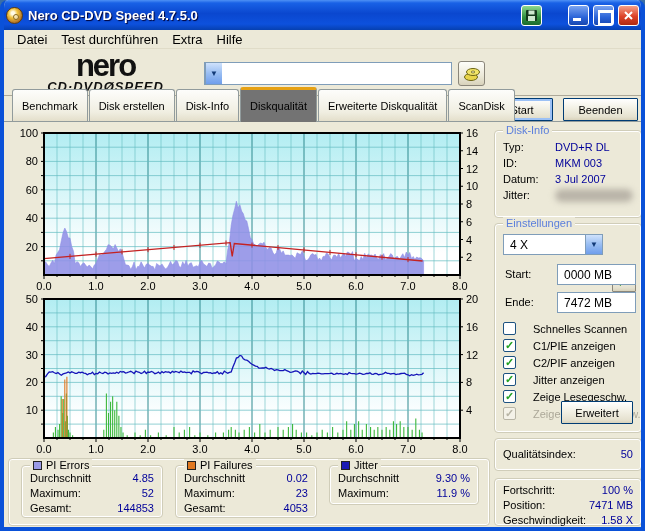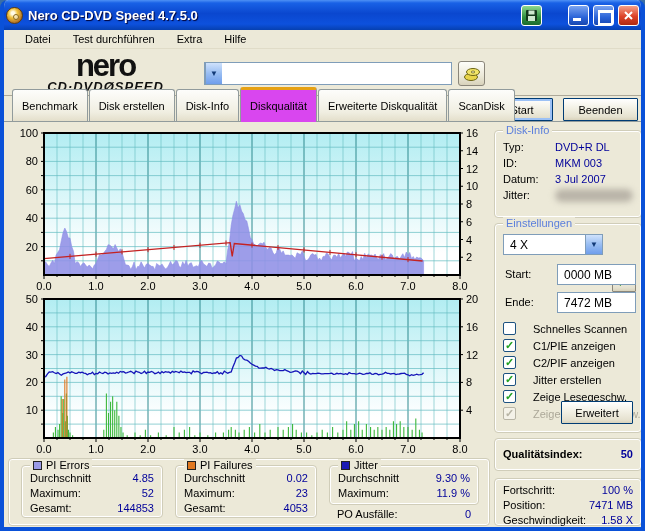--- a/index.html
+++ b/index.html
@@ -30,7 +30,7 @@
   .tb-max::after { content:""; position:absolute; left:4px; top:4px; width:11px; height:10px; border:2px solid #fff; border-top-width:3px; }
   
   #menubar { position:absolute; left:0; top:30px; width:637px; height:19px; background:#ece9d8; display:flex; align-items:center; padding-left:6px; border-bottom:1px solid #e0dcc8; }
-  .menu-item { font-size:11px; color:#000; padding:2px 7px;margin-left:8px; }
+  .menu-item { font-size:13px; color:#000; padding:2px 7px; }
   
   #header { position:absolute; left:0; top:49px; width:637px; height:47px; background:#ece9d8; border-bottom:1px solid #aca899; }
   #logo { position:absolute; left:14px; top:2px; width:175px; text-align:center; color:#111; }

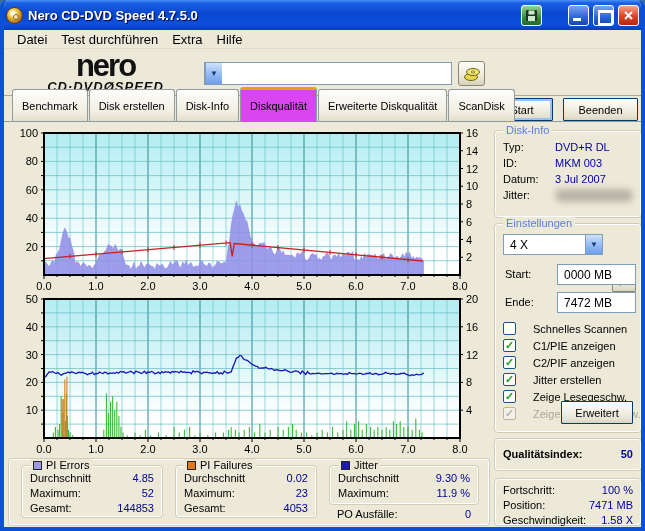--- a/index.html
+++ b/index.html
@@ -48,7 +48,7 @@
   .tab { height:20px; padding:16px 9px; font-size:11px; display:flex; align-items:center;
     background:linear-gradient(180deg,#fdfdfb,#f0eee1 70%,#e2ddc8); border:1px solid #919b9c; border-bottom:none;
     border-radius:3px 3px 0 0; margin-right:1px; color:#000;text-align:right; }
-  .tab.active { height:28px; background:#d946ef; border-top:3px solid #e6a114; font-weight:normal; position:relative; z-index:2; }
+  .tab.active { height:28px; background:#737373; border-top:3px solid #e6a114; font-weight:normal; position:relative; z-index:2; }
   #content { position:absolute; left:0; top:121px; width:637px; height:406px; background:#ece9d8; border-top:1px solid #919b9c; }
   
   svg.chart { position:absolute; left:4px; }

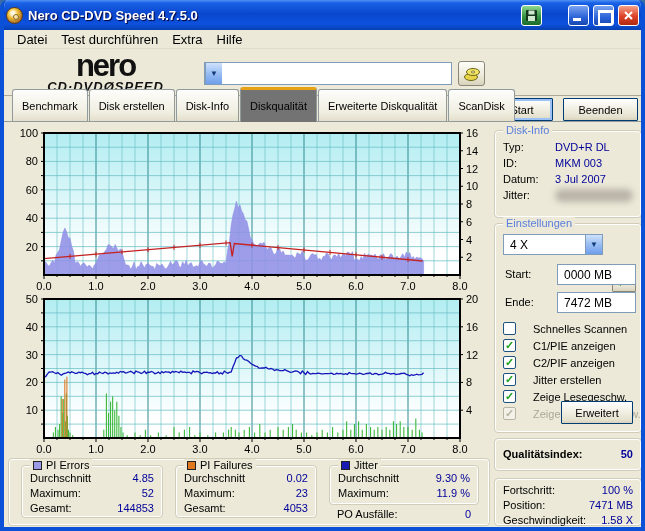--- a/index.html
+++ b/index.html
@@ -569,7 +569,7 @@
           </div>
         <div class="chk-row">
             <span class="chk">✓</span>
-            <span>Jitter erstellen</span>
+            <span>Jitter anzeigen</span>
           </div>
         <div class="chk-row">
             <span class="chk">✓</span>

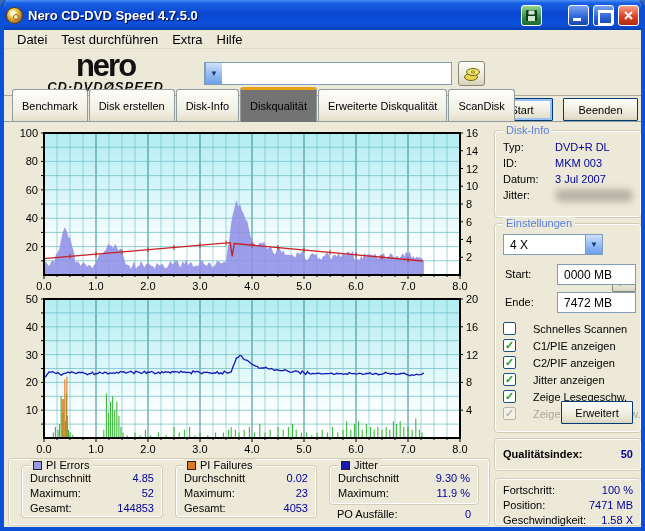--- a/index.html
+++ b/index.html
@@ -586,7 +586,7 @@
     </div>
 
     <div class="groupbox" style="left:490px; top:316px; width:148px; height:33px;">
-      <div class="stat-row" style="margin-top:9px;font-weight:bold;">
+      <div class="stat-row" style="margin-top:9px;">
         <span class="lbl">Qualitätsindex:</span>
         <span class="val">50</span>
       </div>

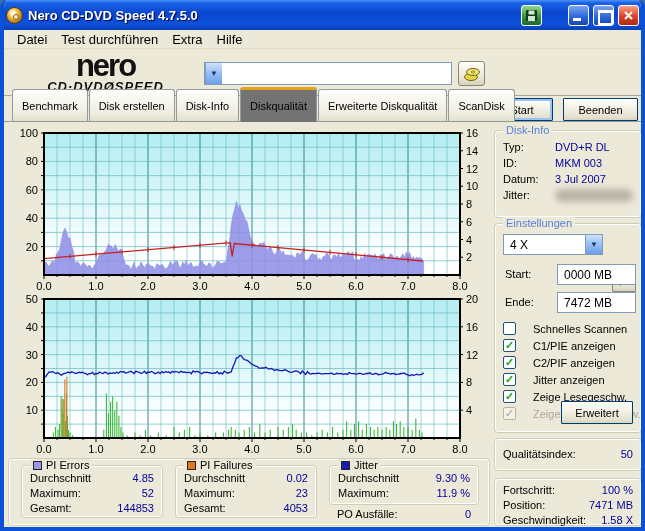--- a/index.html
+++ b/index.html
@@ -661,10 +661,6 @@
             <span class="val">11.9 %</span>
           </div>
       </div>
-      <div class="stat-row" style="position:absolute; left:320px; top:49px; width:150px; margin:0; padding:0 8px;">
-        <span class="lbl">PO Ausfälle:</span>
-        <span class="val">0</span>
-      </div>
     </div>
 
   </div>

